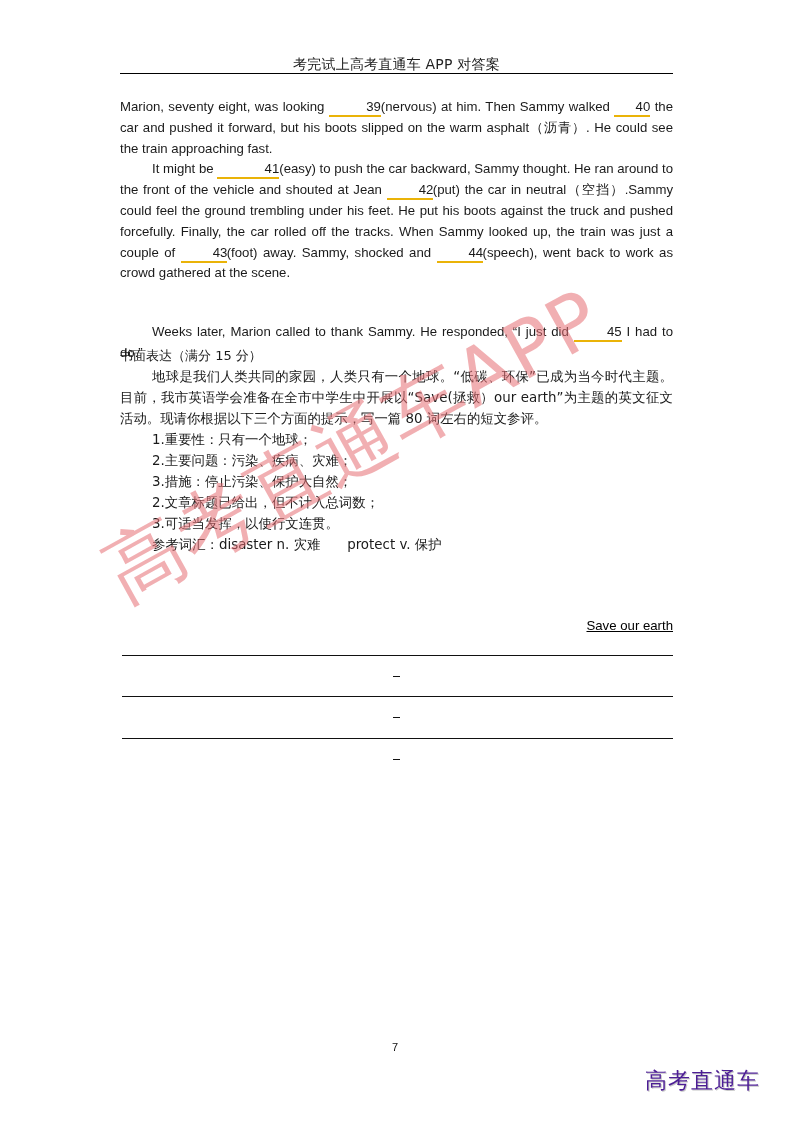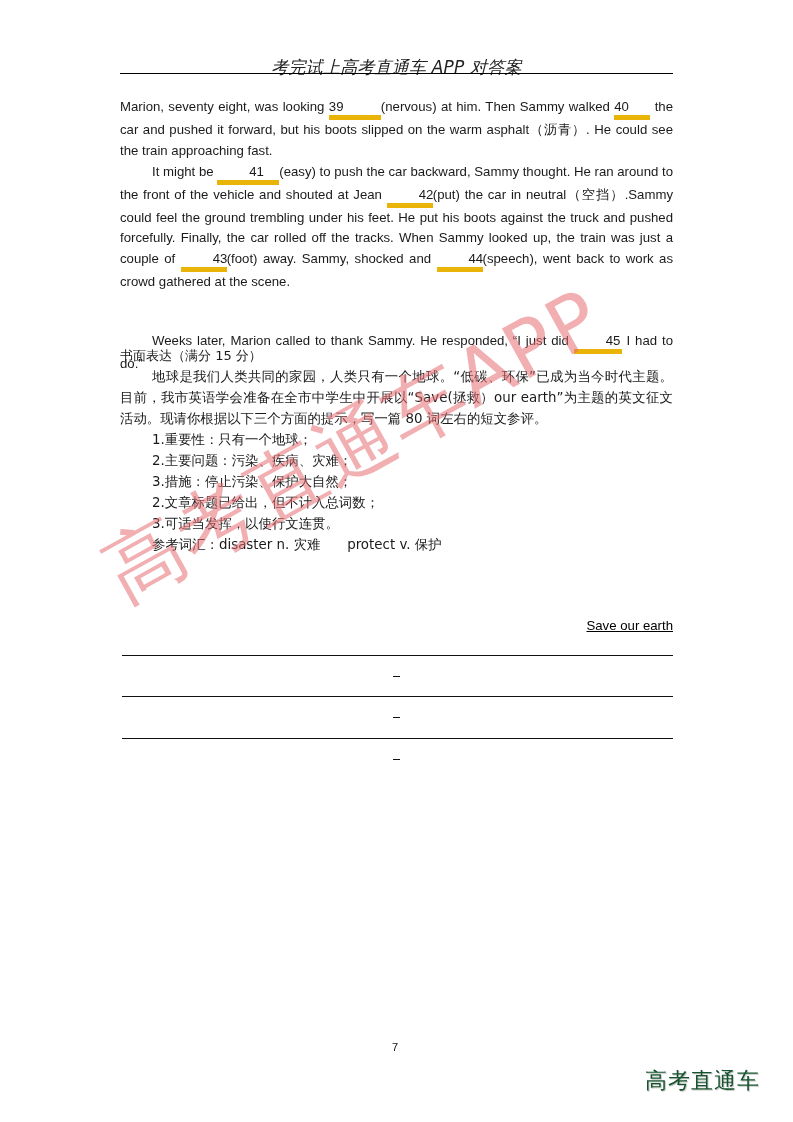--- a/index.html
+++ b/index.html
@@ -9,7 +9,7 @@
     }
     .page-header {
       position: absolute; left: 120px; top: 56px; width: 553px; text-align: center;
-      font-size: 17px; color: #222; letter-spacing: 0.2px; font-style: italic;
+      font-size: 14px; color: #222; letter-spacing: 0.2px;
     }
     .header-rule {
       position: absolute; left: 120px; top: 73px; width: 553px; height: 0; border-top: 1px solid #000;

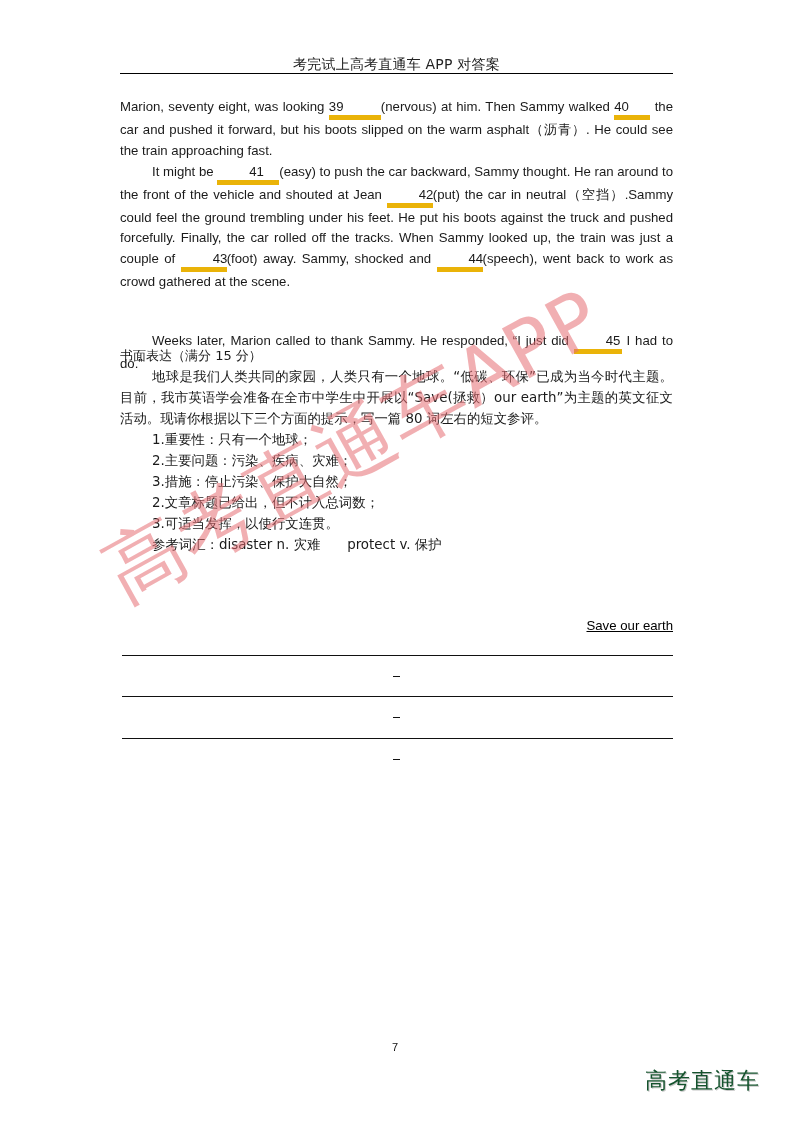--- a/index.html
+++ b/index.html
@@ -22,7 +22,7 @@
     .p { margin: 0; }
     .indent { text-indent: 32px; }
     .blank {
-      display: inline-block; border-bottom: 5px solid #eab308; text-align: left; line-height: 16px;
+      display: inline-block; border-bottom: 2px solid #eab308; text-align: right; line-height: 16px;
     }
     .w48 { width: 52px; } .w36 { width: 36px; } .w60 { width: 62px; } .w46 { width: 46px; } .w44 { width: 48px; margin-top: 40px; }
     .section {

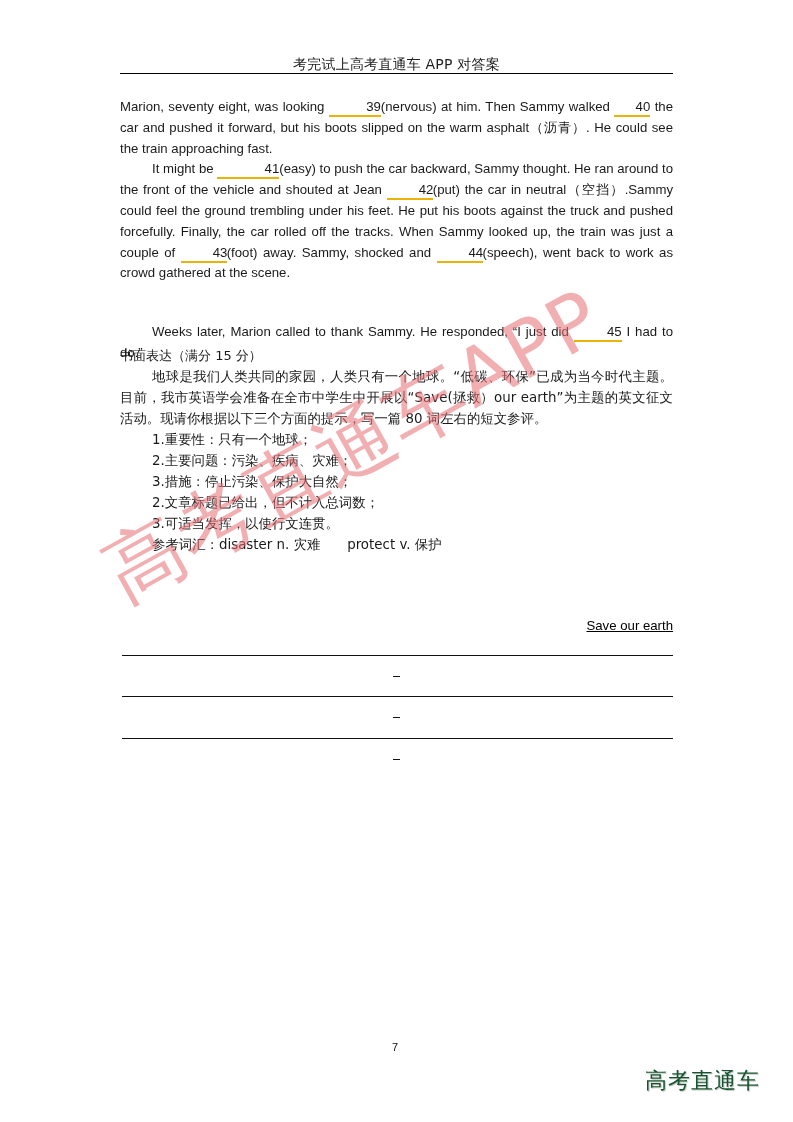--- a/index.html
+++ b/index.html
@@ -47,7 +47,7 @@
       font-family: "Liberation Sans", sans-serif;
     }
     .corner-brand {
-      position: absolute; left: 645px; top: 1066px; font-size: 22px; color: #14532d;
+      position: absolute; left: 645px; top: 1066px; font-size: 22px; color: #4c1d95;
       font-family: "DejaVu Sans", sans-serif; letter-spacing: 1px;
       text-shadow: 1px 1px 0 #c8c8c8;
     }

